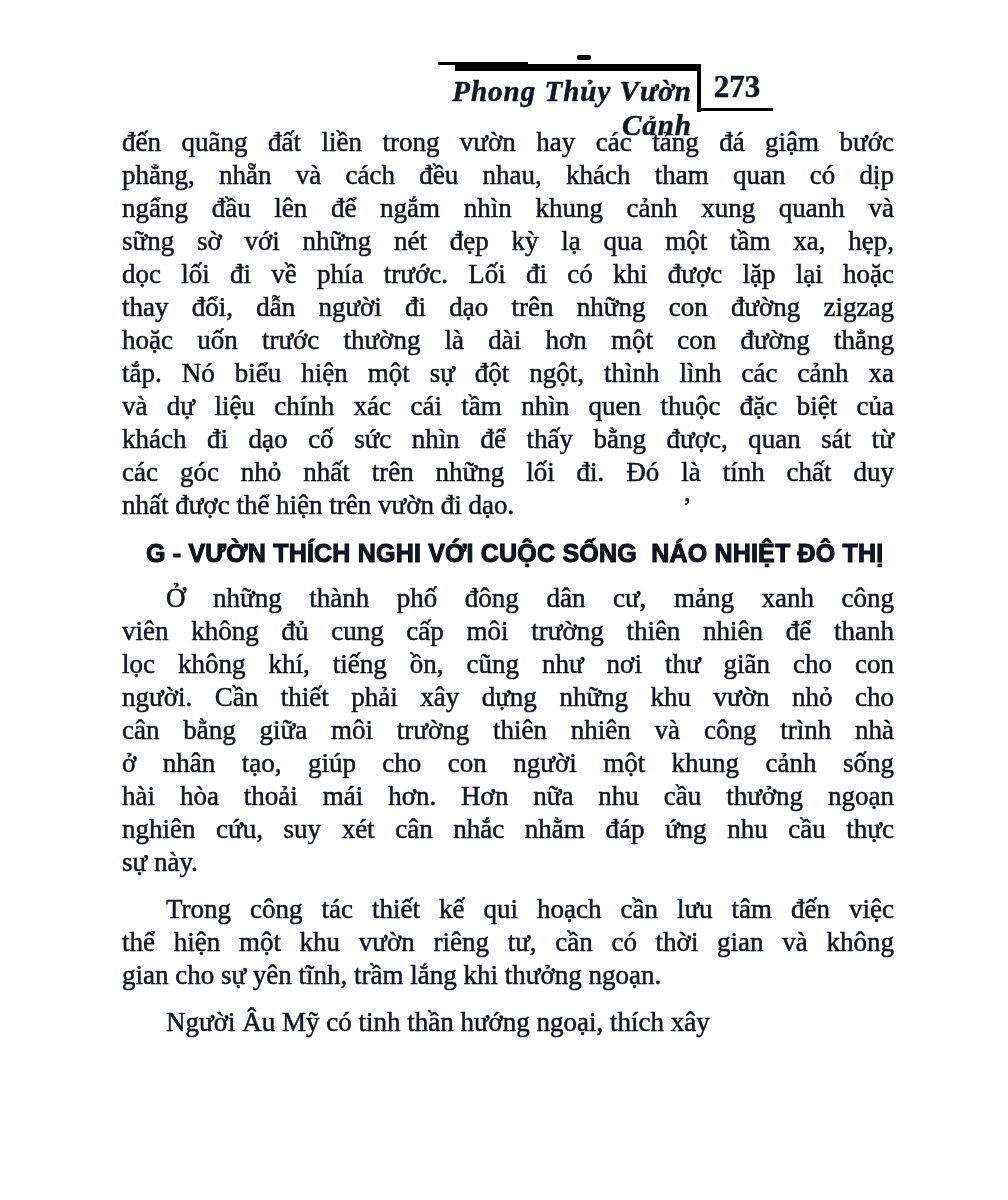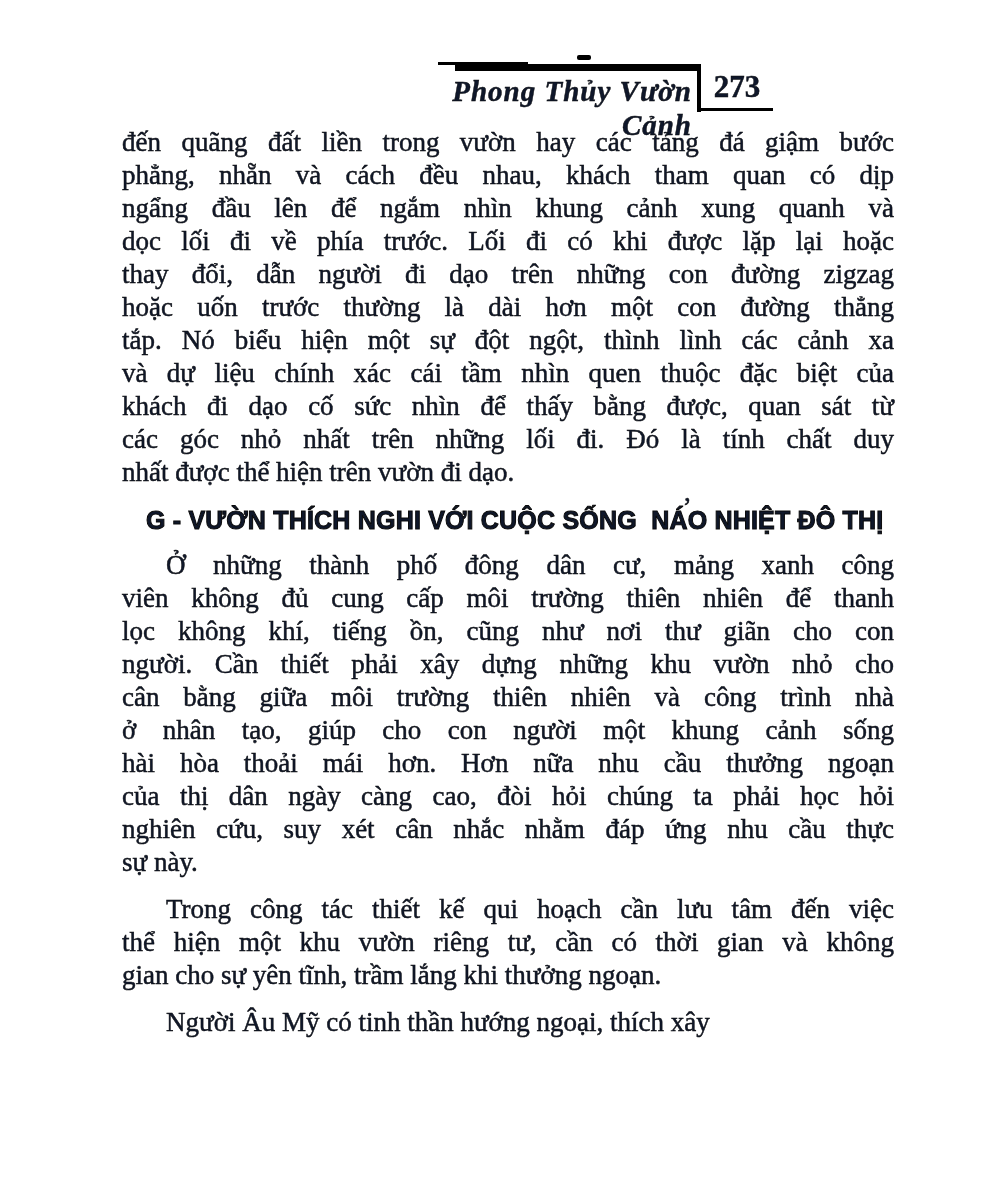--- a/index.html
+++ b/index.html
@@ -98,6 +98,7 @@
         <div class="line">đến quãng đất liền trong vườn hay các tảng đá giậm bước</div>
         <div class="line">phẳng, nhẵn và cách đều nhau, khách tham quan có dịp</div>
         <div class="line">ngẩng đầu lên để ngắm nhìn khung cảnh xung quanh và</div>
+        <div class="line">sững sờ với những nét đẹp kỳ lạ qua một tầm xa, hẹp,</div>
         <div class="line">dọc lối đi về phía trước. Lối đi có khi được lặp lại hoặc</div>
         <div class="line">thay đổi, dẫn người đi dạo trên những con đường zigzag</div>
         <div class="line">hoặc uốn trước thường là dài hơn một con đường thẳng</div>

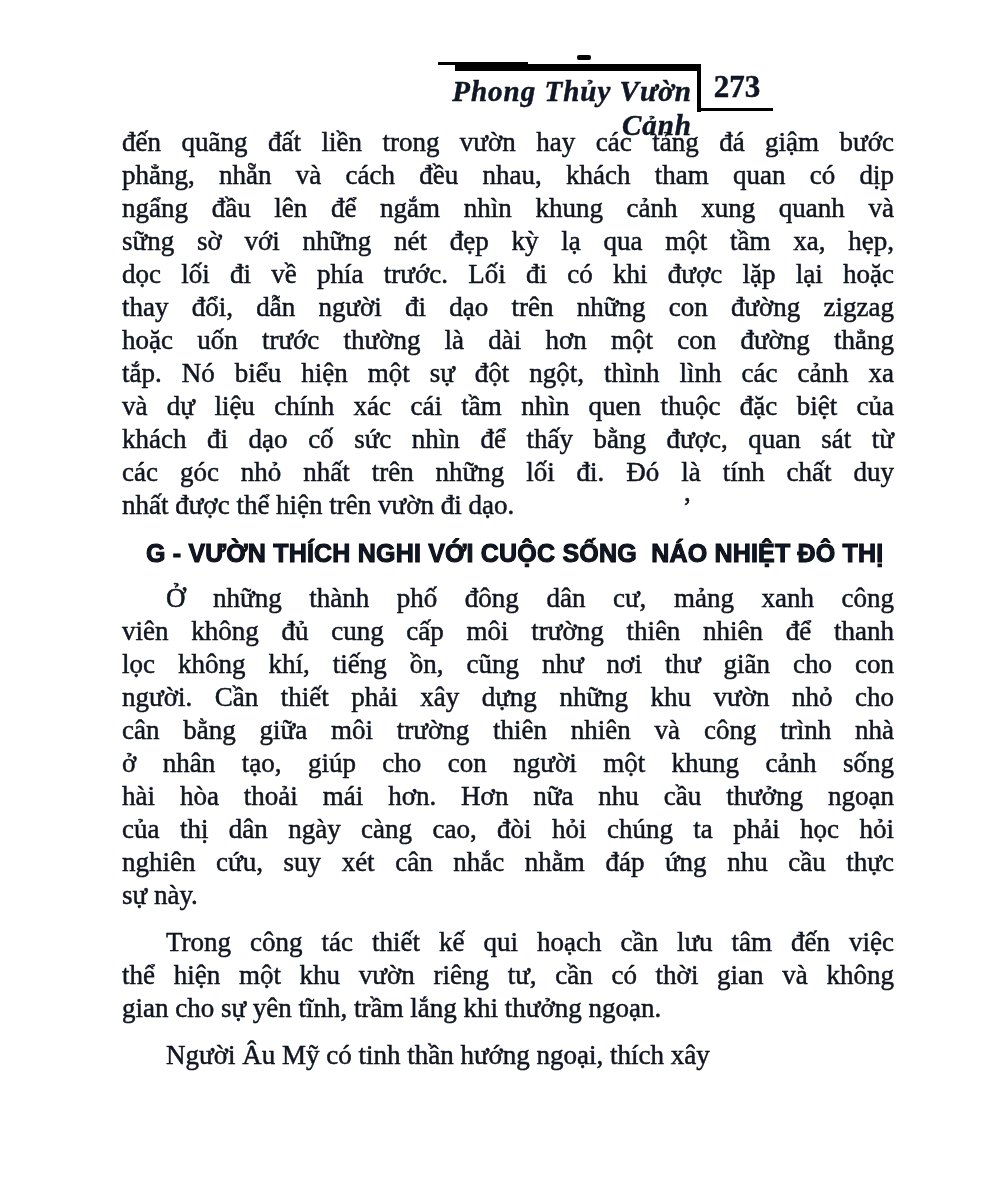--- a/index.html
+++ b/index.html
@@ -117,7 +117,6 @@
         <div class="line">cân bằng giữa môi trường thiên nhiên và công trình nhà</div>
         <div class="line">ở nhân tạo, giúp cho con người một khung cảnh sống</div>
         <div class="line">hài hòa thoải mái hơn. Hơn nữa nhu cầu thưởng ngoạn</div>
-        <div class="line">của thị dân ngày càng cao, đòi hỏi chúng ta phải học hỏi</div>
         <div class="line">nghiên cứu, suy xét cân nhắc nhằm đáp ứng nhu cầu thực</div>
         <div class="line last">sự này.</div>
       </div>

